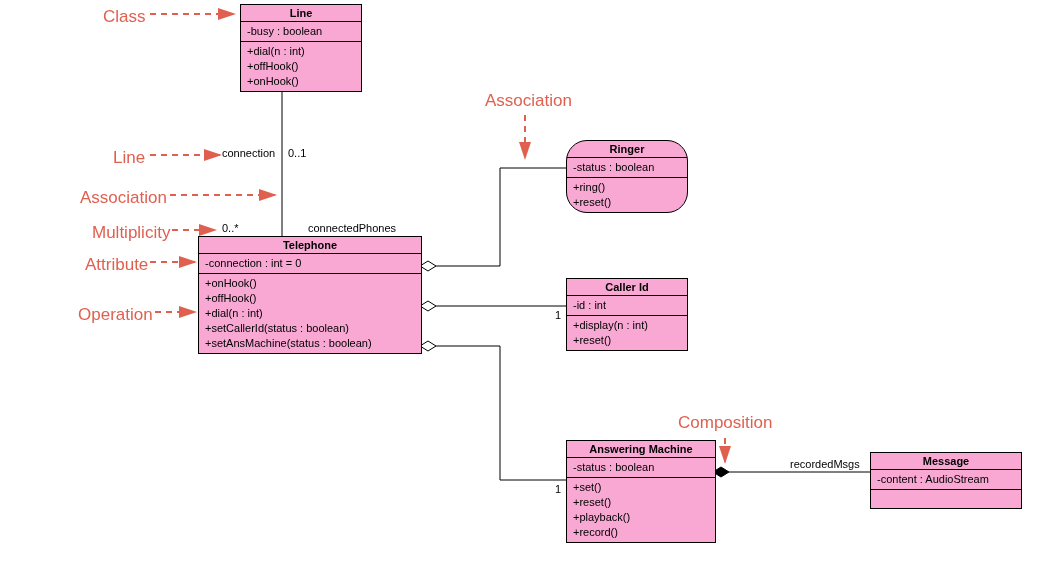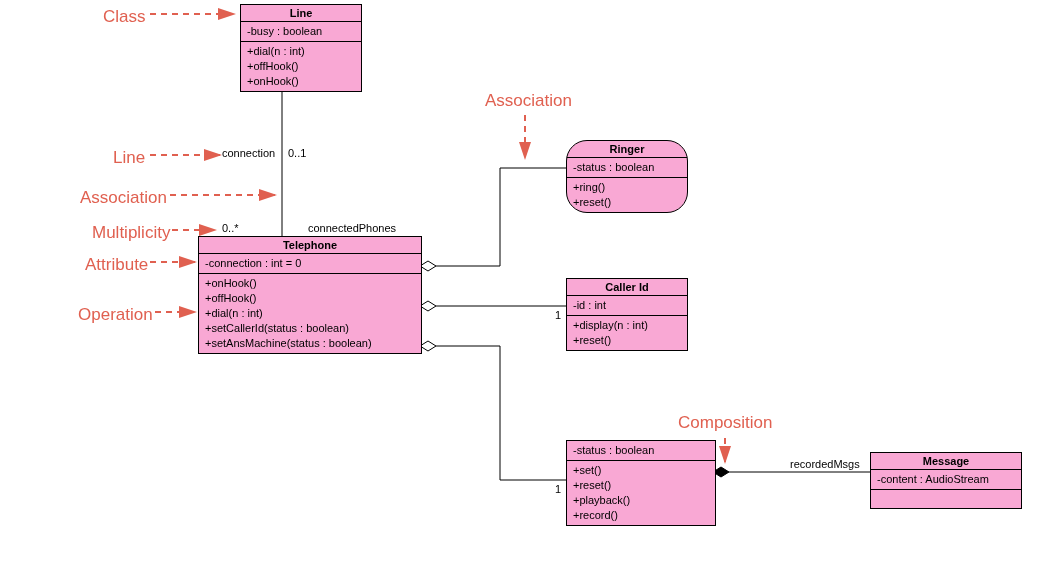--- a/index.html
+++ b/index.html
@@ -170,6 +170,7 @@
 </div>
 
 <div class="class-box" style="left:566px; top:440px; width:148px;">
+  <div class="class-title">Answering Machine</div>
   <div class="class-section">
     <div>-status : boolean</div>
   </div>

